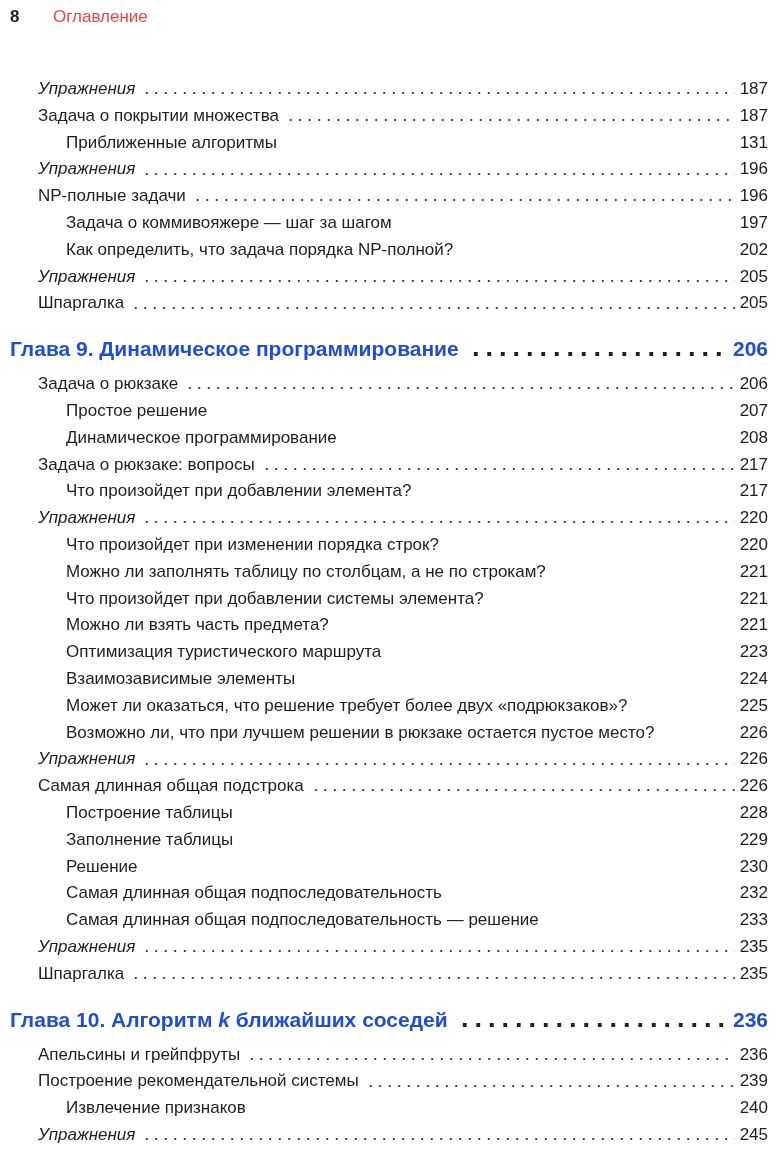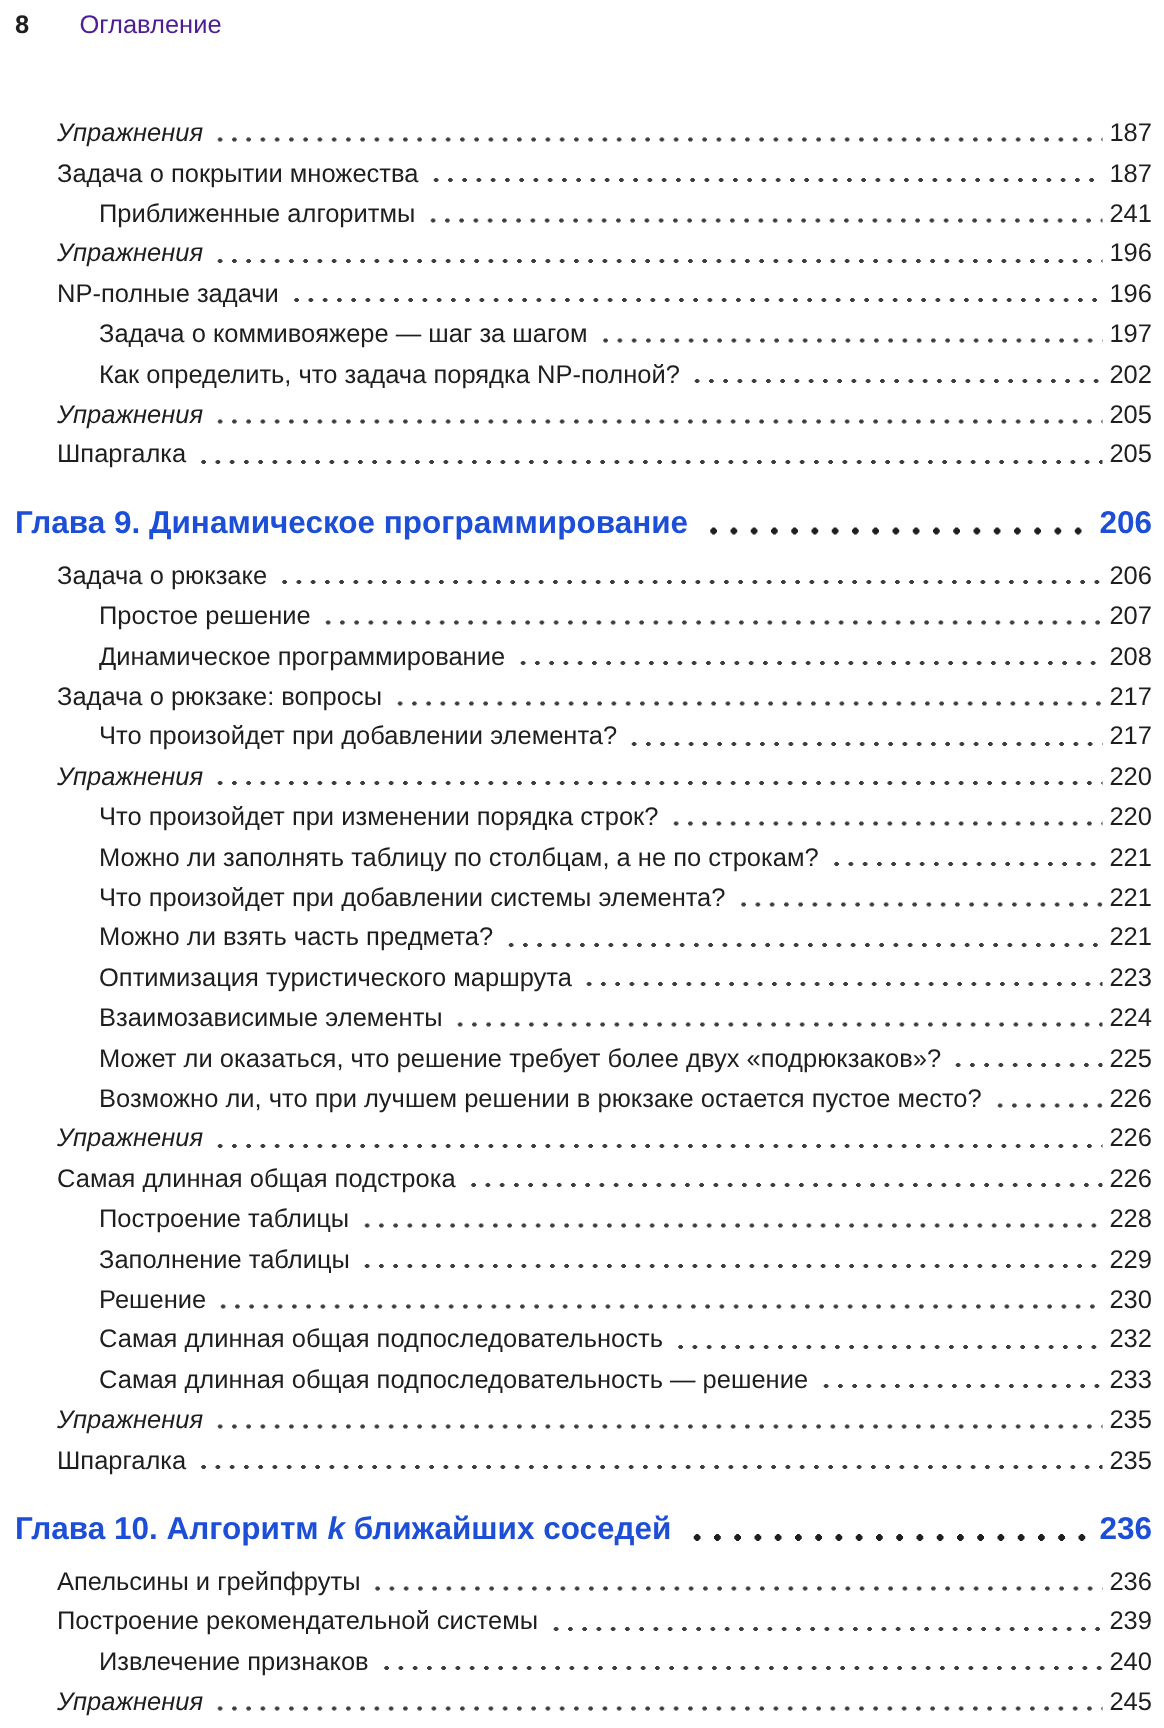--- a/index.html
+++ b/index.html
@@ -30,7 +30,7 @@
   }
   .running-header .running-title {
     margin-left: 33px;
-    color: #4c1d95;
+    color: #ef4444;
   }
   
   .toc-list {

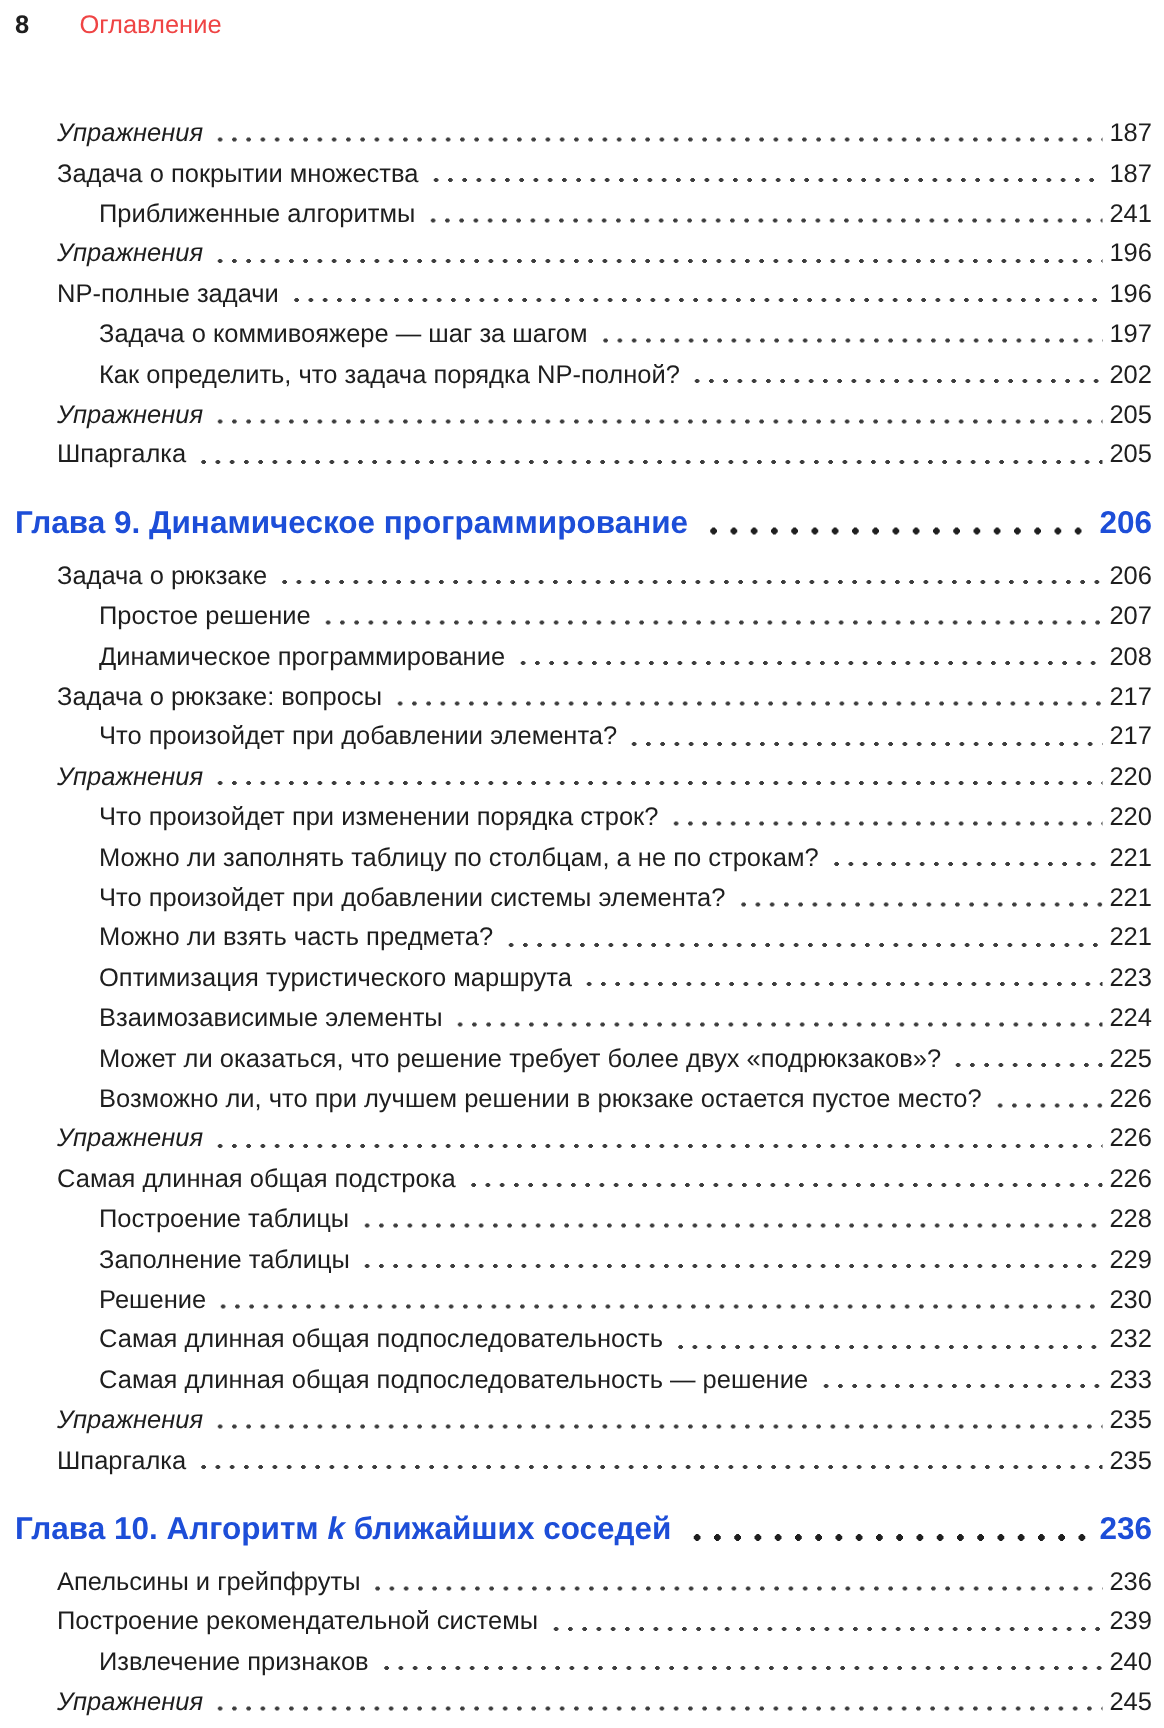--- a/index.html
+++ b/index.html
@@ -61,7 +61,7 @@
   }
   
   .toc-row.lvl1 { padding-left: 28px; }
-  .toc-row.lvl2 { padding-left: 56px; }
+  .toc-row.lvl2 { padding-left: 56px; align-items: flex-end; }
   .toc-row.italic .label { font-style: italic; text-align: right; }
   
   .toc-row.chapter {

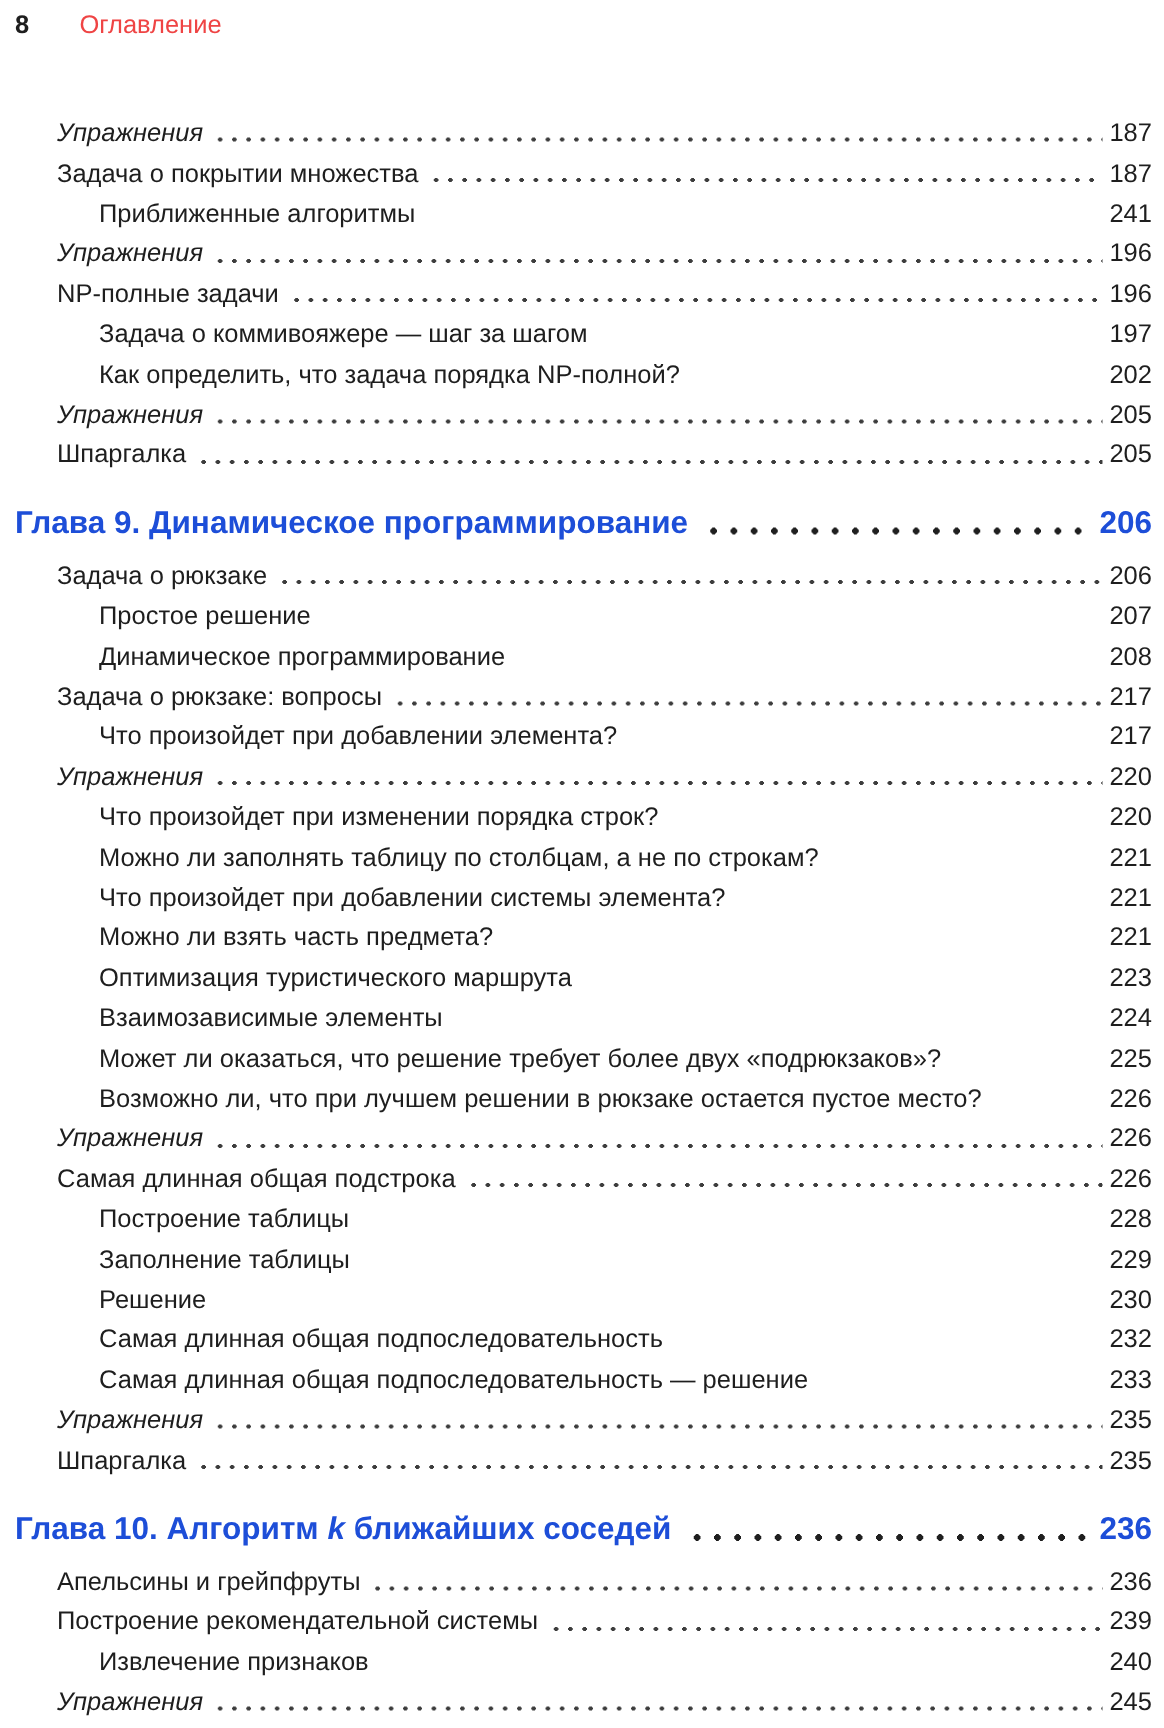--- a/index.html
+++ b/index.html
@@ -103,7 +103,7 @@
       <div class="toc-row lvl2">
         <span class="label">Приближенные алгоритмы</span>
         <span class="leader"></span>
-        <span class="pg">241</span>
+        <span class="pg">131</span>
       </div>
       <div class="toc-row lvl1 italic">
         <span class="label">Упражнения</span>

